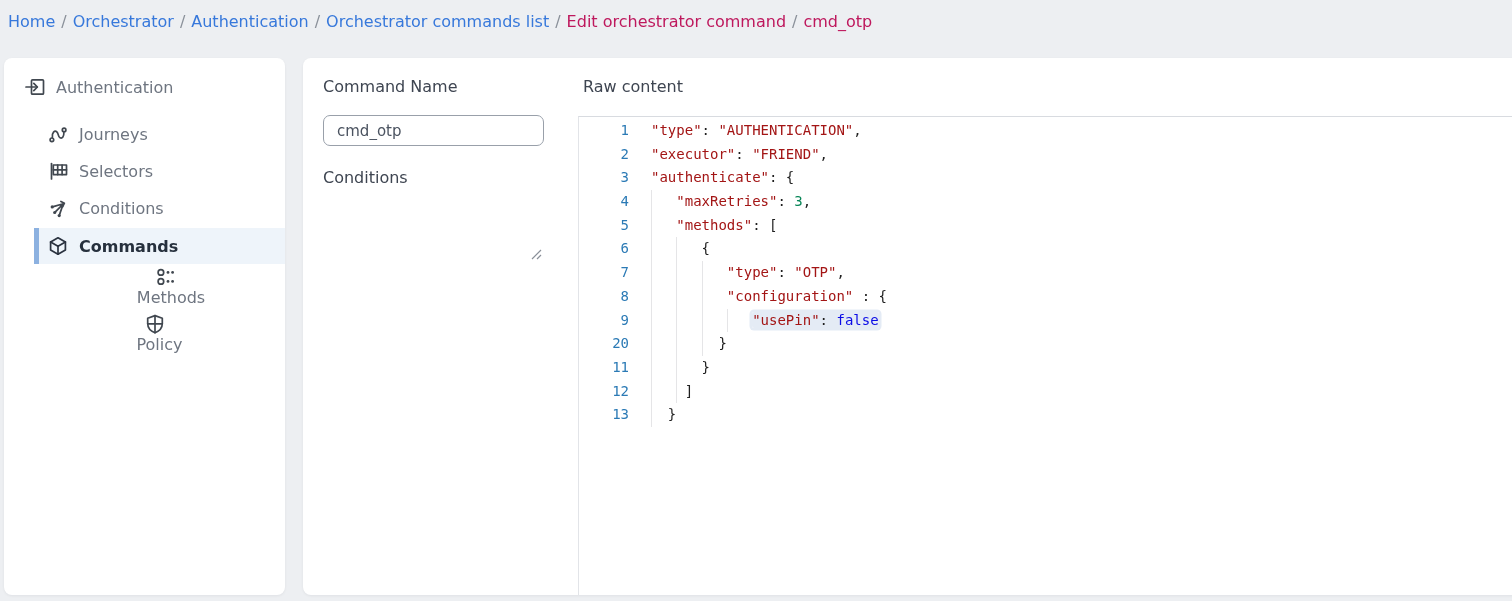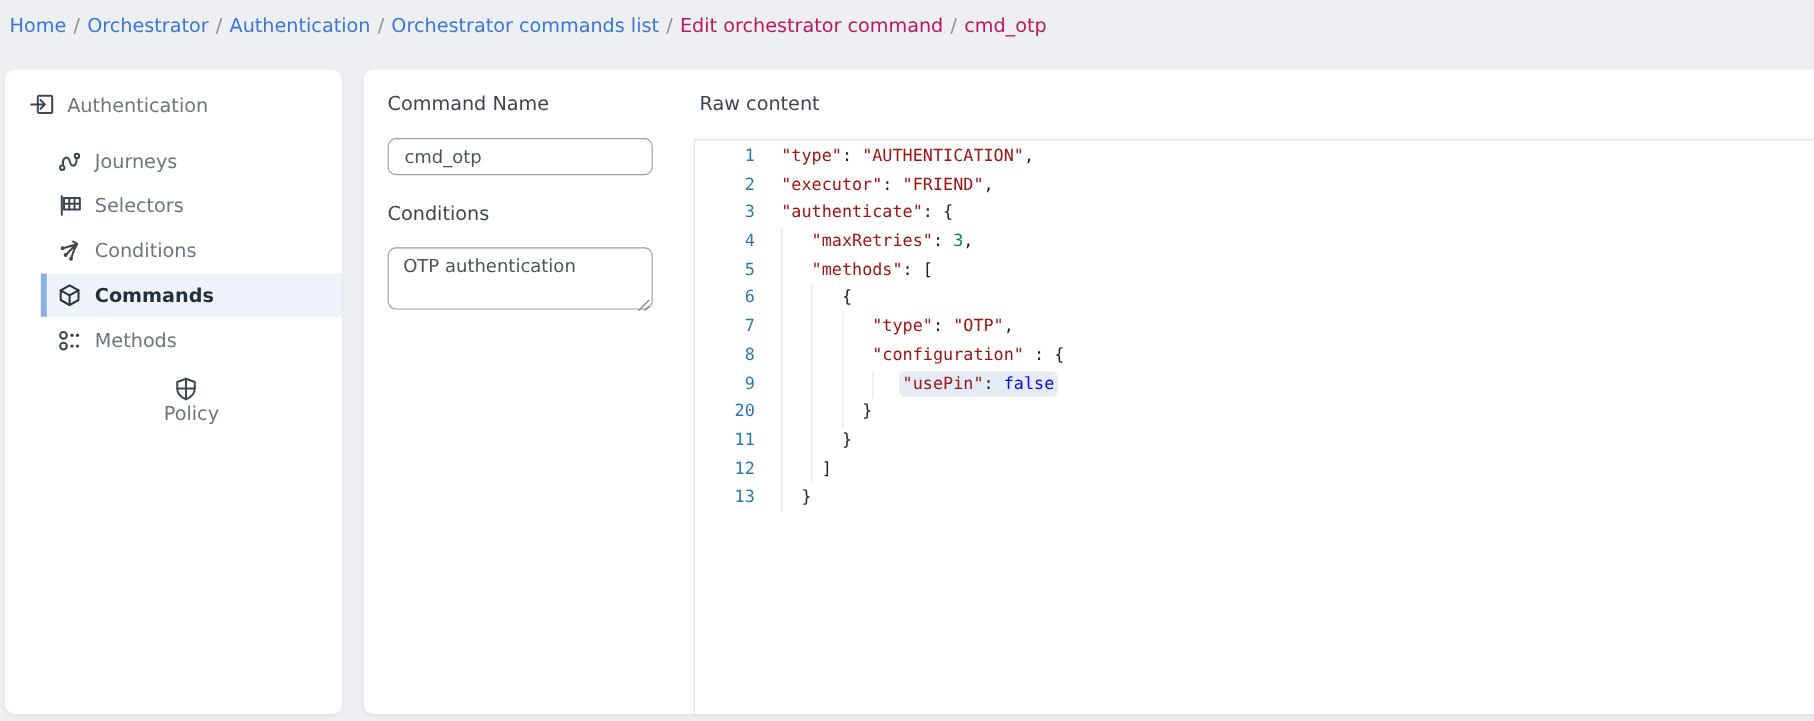--- a/index.html
+++ b/index.html
@@ -150,7 +150,6 @@
   <input class="text-input" type="text" value="cmd_otp" style="">
 
   <label class="field-label" style="left:20px;top:110px;">Conditions</label>
-  <textarea class="text-area" style="">OTP authentication</textarea>
   <span class="resize-corner">
     <svg width="11" height="11" viewBox="0 0 11 11">
         <path d="M10 1 L1 10 M10 6 L6 10" stroke="#8a9099" stroke-width="1.2" fill="none"></path>

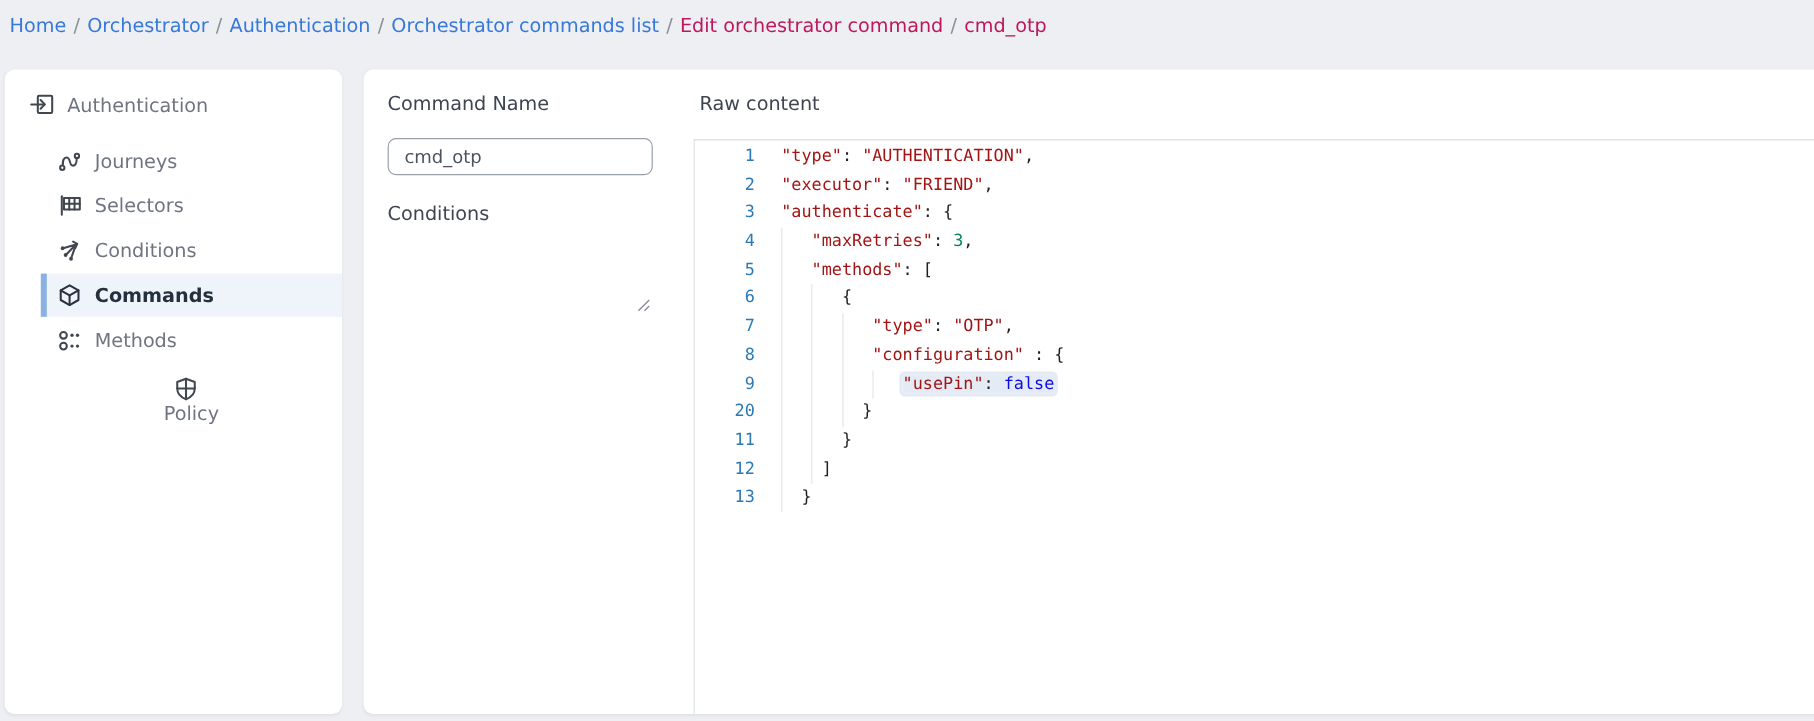--- a/index.html
+++ b/index.html
@@ -119,7 +119,7 @@
         </span>
         <span class="nav-label">Commands</span>
       </div>
-      <div class="nav-item level1" style="top: 207.5px;">
+      <div class="nav-item level1" style="top: 207.5px; flex-direction: column;">
         <span class="nav-icon">
           <svg viewBox="0 0 22 22" fill="none" stroke="currentColor" stroke-width="1.7" stroke-linecap="round" stroke-linejoin="round">
             <circle cx="5.9" cy="6.4" r="2.8"></circle>

